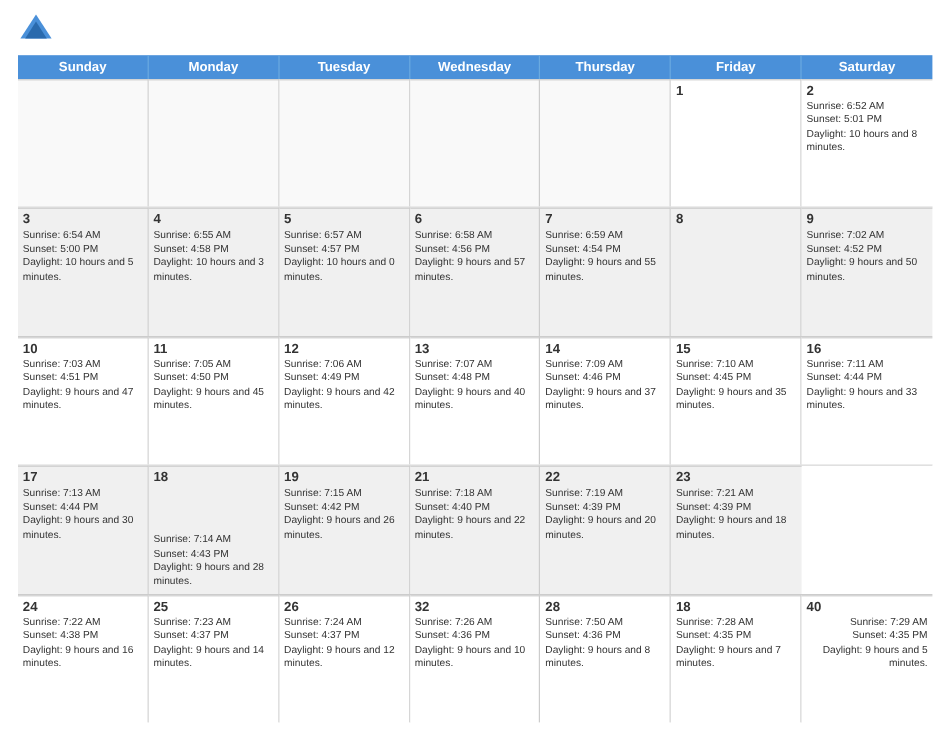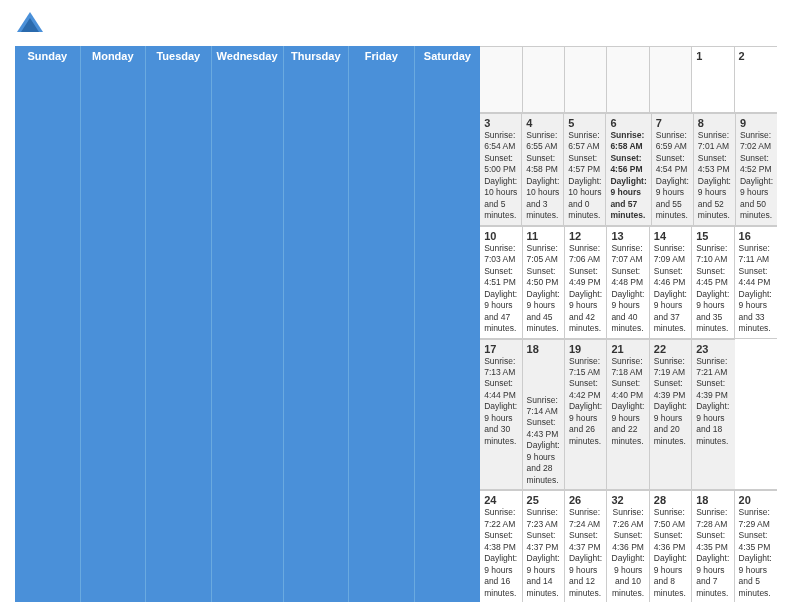--- a/index.html
+++ b/index.html
@@ -63,6 +63,7 @@
     .calendar {
       flex: 1;
       display: flex;
+      flex-direction: column;
     }
     .cal-header {
       display: grid;

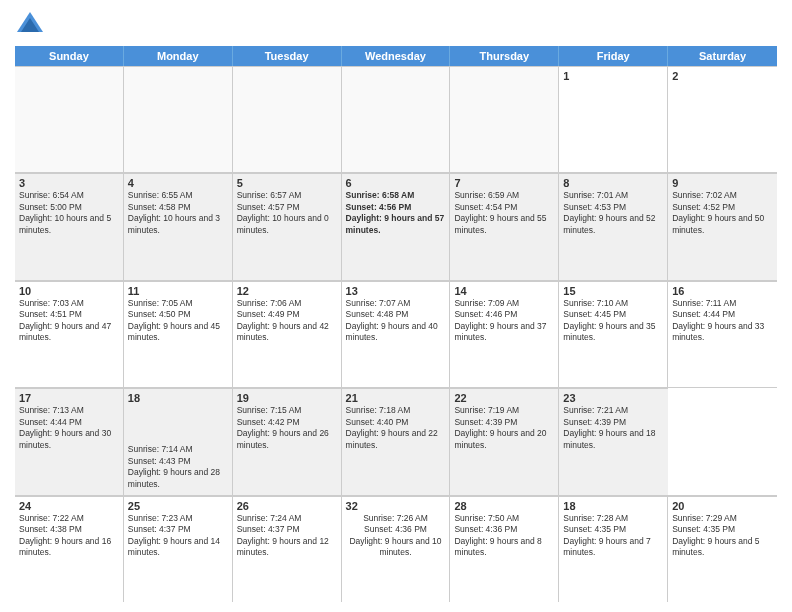--- a/index.html
+++ b/index.html
@@ -158,6 +158,9 @@
           </div>
           <div class="cal-cell">
             <div class="day-num">2</div>
+            <div class="day-info" style="white-space: pre-line;">Sunrise: 6:52 AM
+Sunset: 5:01 PM
+Daylight: 10 hours and 8 minutes.</div>
           </div>
         </div>
         <div class="cal-row">

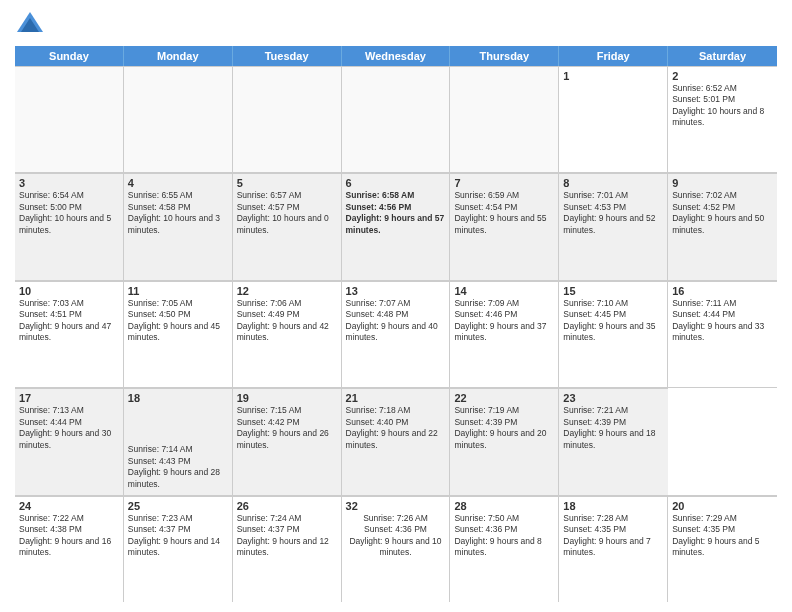--- a/index.html
+++ b/index.html
@@ -184,7 +184,7 @@
           </div>
           <div class="cal-cell shaded">
             <div class="day-num">6</div>
-            <div class="day-info" style="white-space: pre-line; font-weight: bold;">Sunrise: 6:58 AM
+            <div class="day-info" style="white-space: pre-line;">Sunrise: 6:58 AM
 Sunset: 4:56 PM
 Daylight: 9 hours and 57 minutes.</div>
           </div>

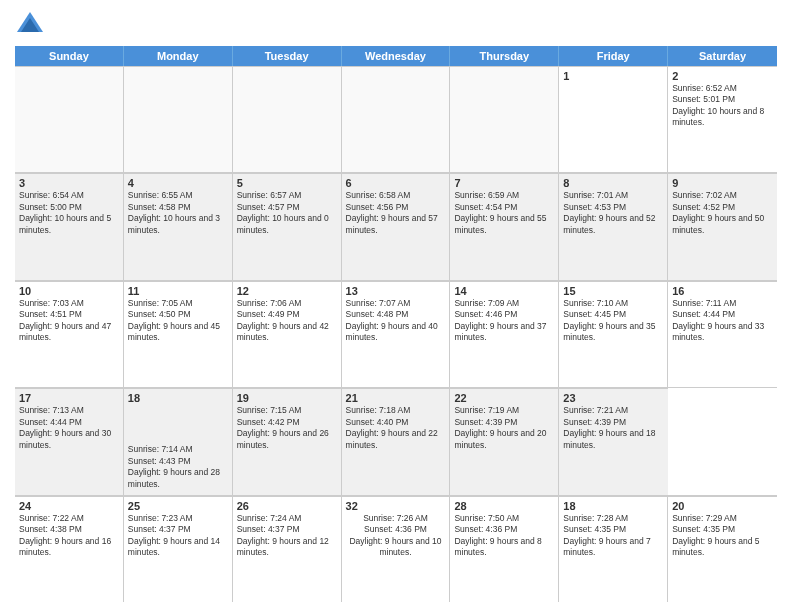--- a/index.html
+++ b/index.html
@@ -196,9 +196,6 @@
           </div>
           <div class="cal-cell shaded">
             <div class="day-num">8</div>
-            <div class="day-info" style="white-space: pre-line;">Sunrise: 7:01 AM
-Sunset: 4:53 PM
-Daylight: 9 hours and 52 minutes.</div>
           </div>
           <div class="cal-cell shaded">
             <div class="day-num">9</div>

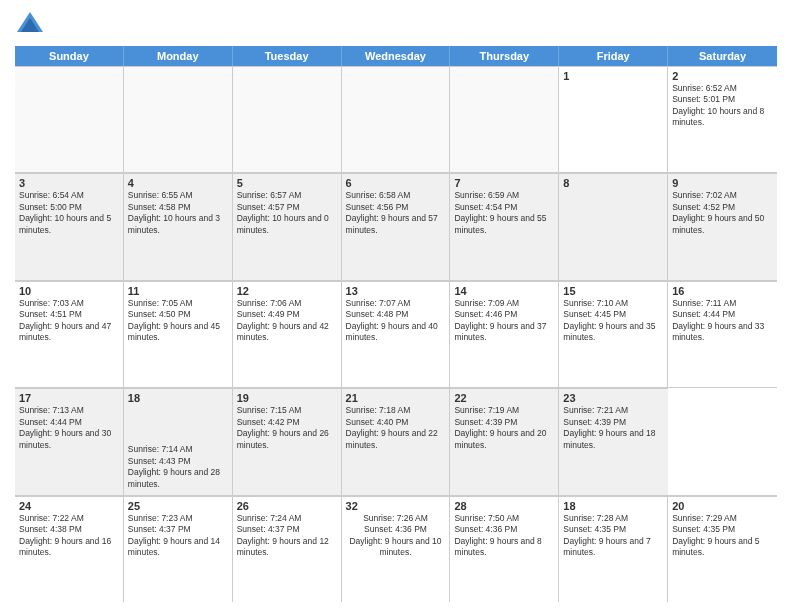--- a/index.html
+++ b/index.html
@@ -324,7 +324,7 @@
 Daylight: 9 hours and 7 minutes.</div>
           </div>
           <div class="cal-cell">
-            <div class="day-num">20</div>
+            <div class="day-num">40</div>
             <div class="day-info" style="white-space: pre-line;">Sunrise: 7:29 AM
 Sunset: 4:35 PM
 Daylight: 9 hours and 5 minutes.</div>

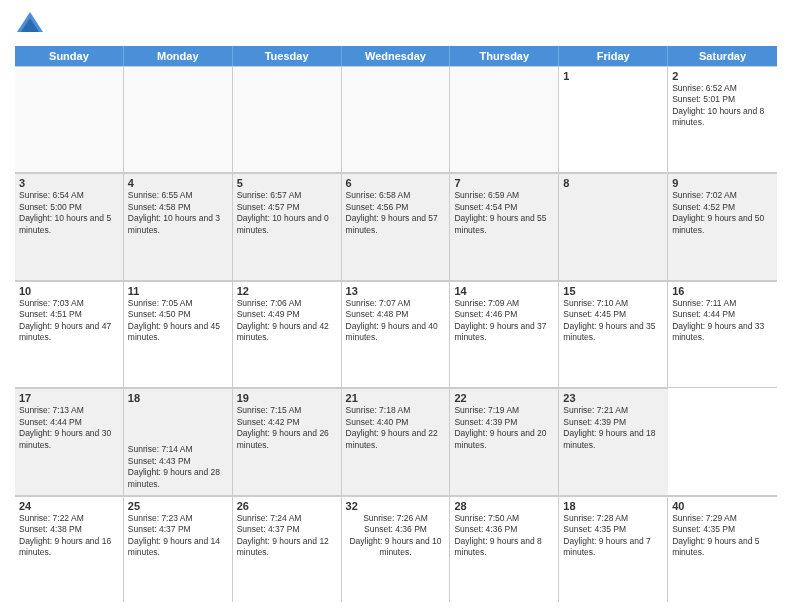--- a/index.html
+++ b/index.html
@@ -307,7 +307,7 @@
           </div>
           <div class="cal-cell">
             <div class="day-num">32</div>
-            <div class="day-info" style="white-space: pre-line; text-align: center;">Sunrise: 7:26 AM
+            <div class="day-info" style="white-space: pre-line;">Sunrise: 7:26 AM
 Sunset: 4:36 PM
 Daylight: 9 hours and 10 minutes.</div>
           </div>

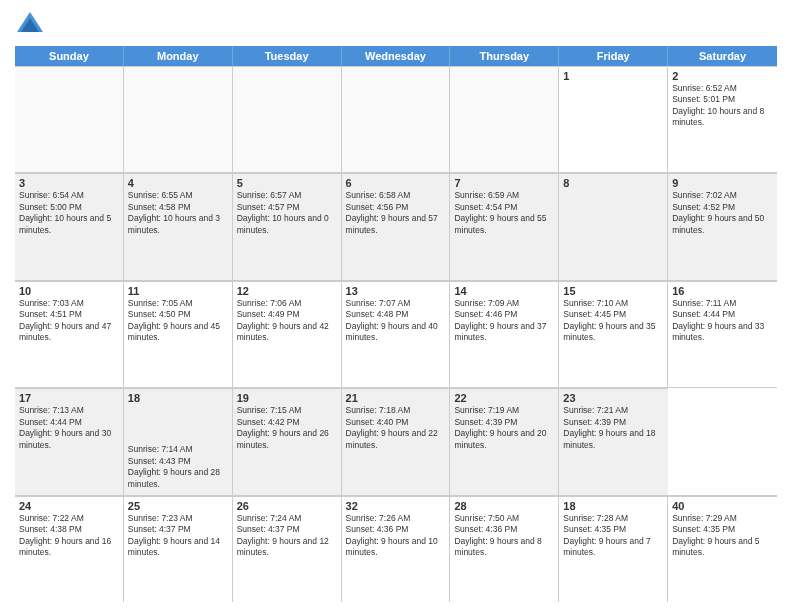--- a/index.html
+++ b/index.html
@@ -325,7 +325,7 @@
           </div>
           <div class="cal-cell">
             <div class="day-num">40</div>
-            <div class="day-info" style="white-space: pre-line;">Sunrise: 7:29 AM
+            <div class="day-info" style="white-space: pre-line; text-align: right;">Sunrise: 7:29 AM
 Sunset: 4:35 PM
 Daylight: 9 hours and 5 minutes.</div>
           </div>

